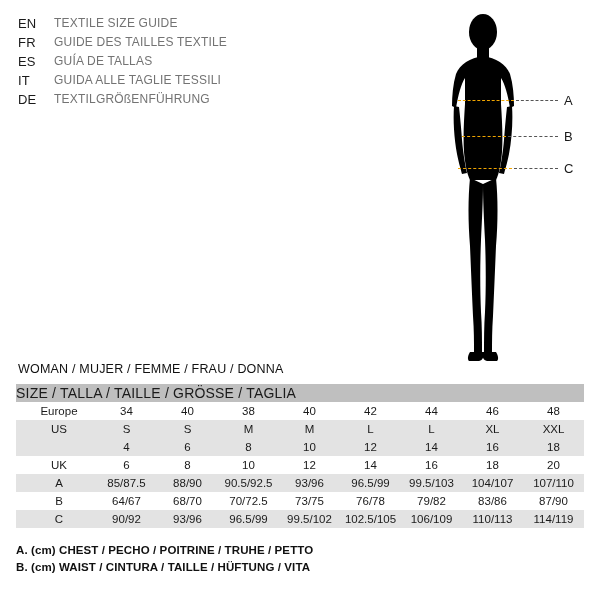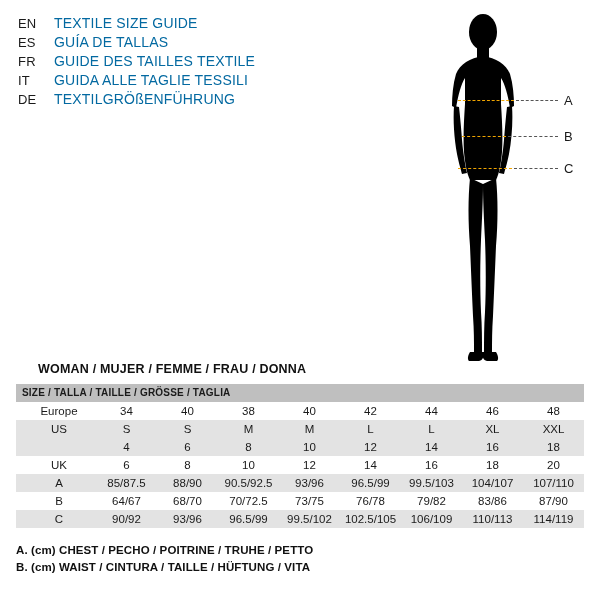--- a/index.html
+++ b/index.html
@@ -43,8 +43,8 @@
     color: #1a1a1a;
   }
   .lang-text {
-    font-size: 14px;
-    color: #0369a1;
+    font-size: 12px;
+    color: #737373;
   }
 
   

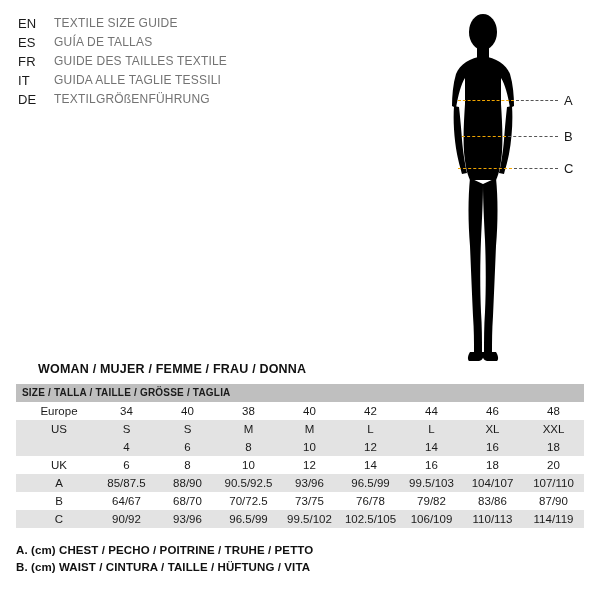--- a/index.html
+++ b/index.html
@@ -149,12 +149,12 @@
       <span class="lang-text">TEXTILE SIZE GUIDE</span>
     </div>
     <div class="lang-row">
+      <span class="lang-code">FR</span>
+      <span class="lang-text">GUIDE DES TAILLES TEXTILE</span>
+    </div>
+    <div class="lang-row">
       <span class="lang-code">ES</span>
       <span class="lang-text">GUÍA DE TALLAS</span>
-    </div>
-    <div class="lang-row">
-      <span class="lang-code">FR</span>
-      <span class="lang-text">GUIDE DES TAILLES TEXTILE</span>
     </div>
     <div class="lang-row">
       <span class="lang-code">IT</span>

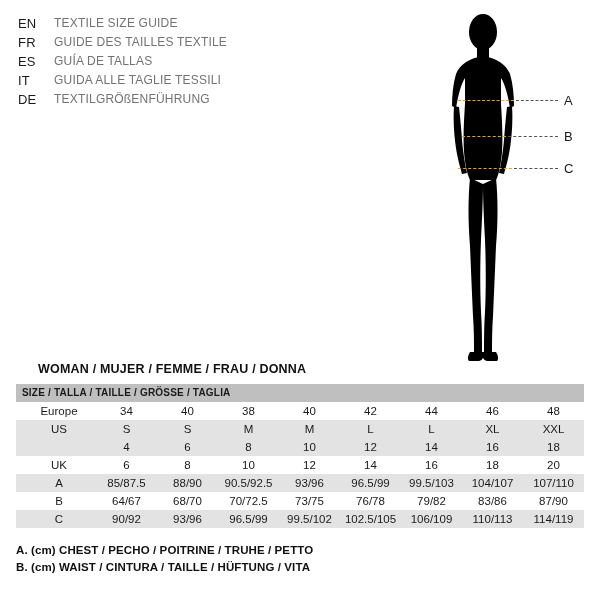--- a/index.html
+++ b/index.html
@@ -80,10 +80,9 @@
     left: 18px;
     top: 362px;
     font-size: 12.5px;
-    font-weight: bold;
+    font-weight: normal;
     letter-spacing: 0.2px;
     color: #111111;
-    margin-left: 20px;
   }
 
   

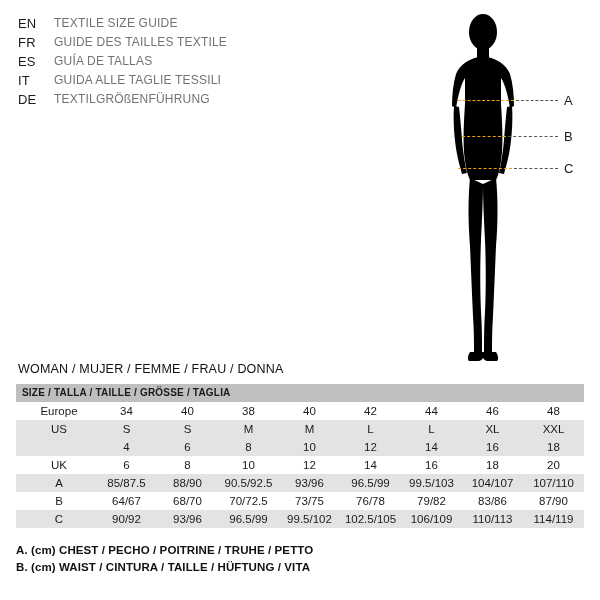--- a/index.html
+++ b/index.html
@@ -102,9 +102,9 @@
   }
   .size-table tr.header-row td {
     background: #bfbfbf;
-    font-weight: bold;
-    font-size: 10px;
-    padding-left: 6px;
+    font-weight: normal;
+    font-size: 14px;
+    padding-left: 0;
     letter-spacing: 0.2px;
   }
   .size-table tr.shade td {

